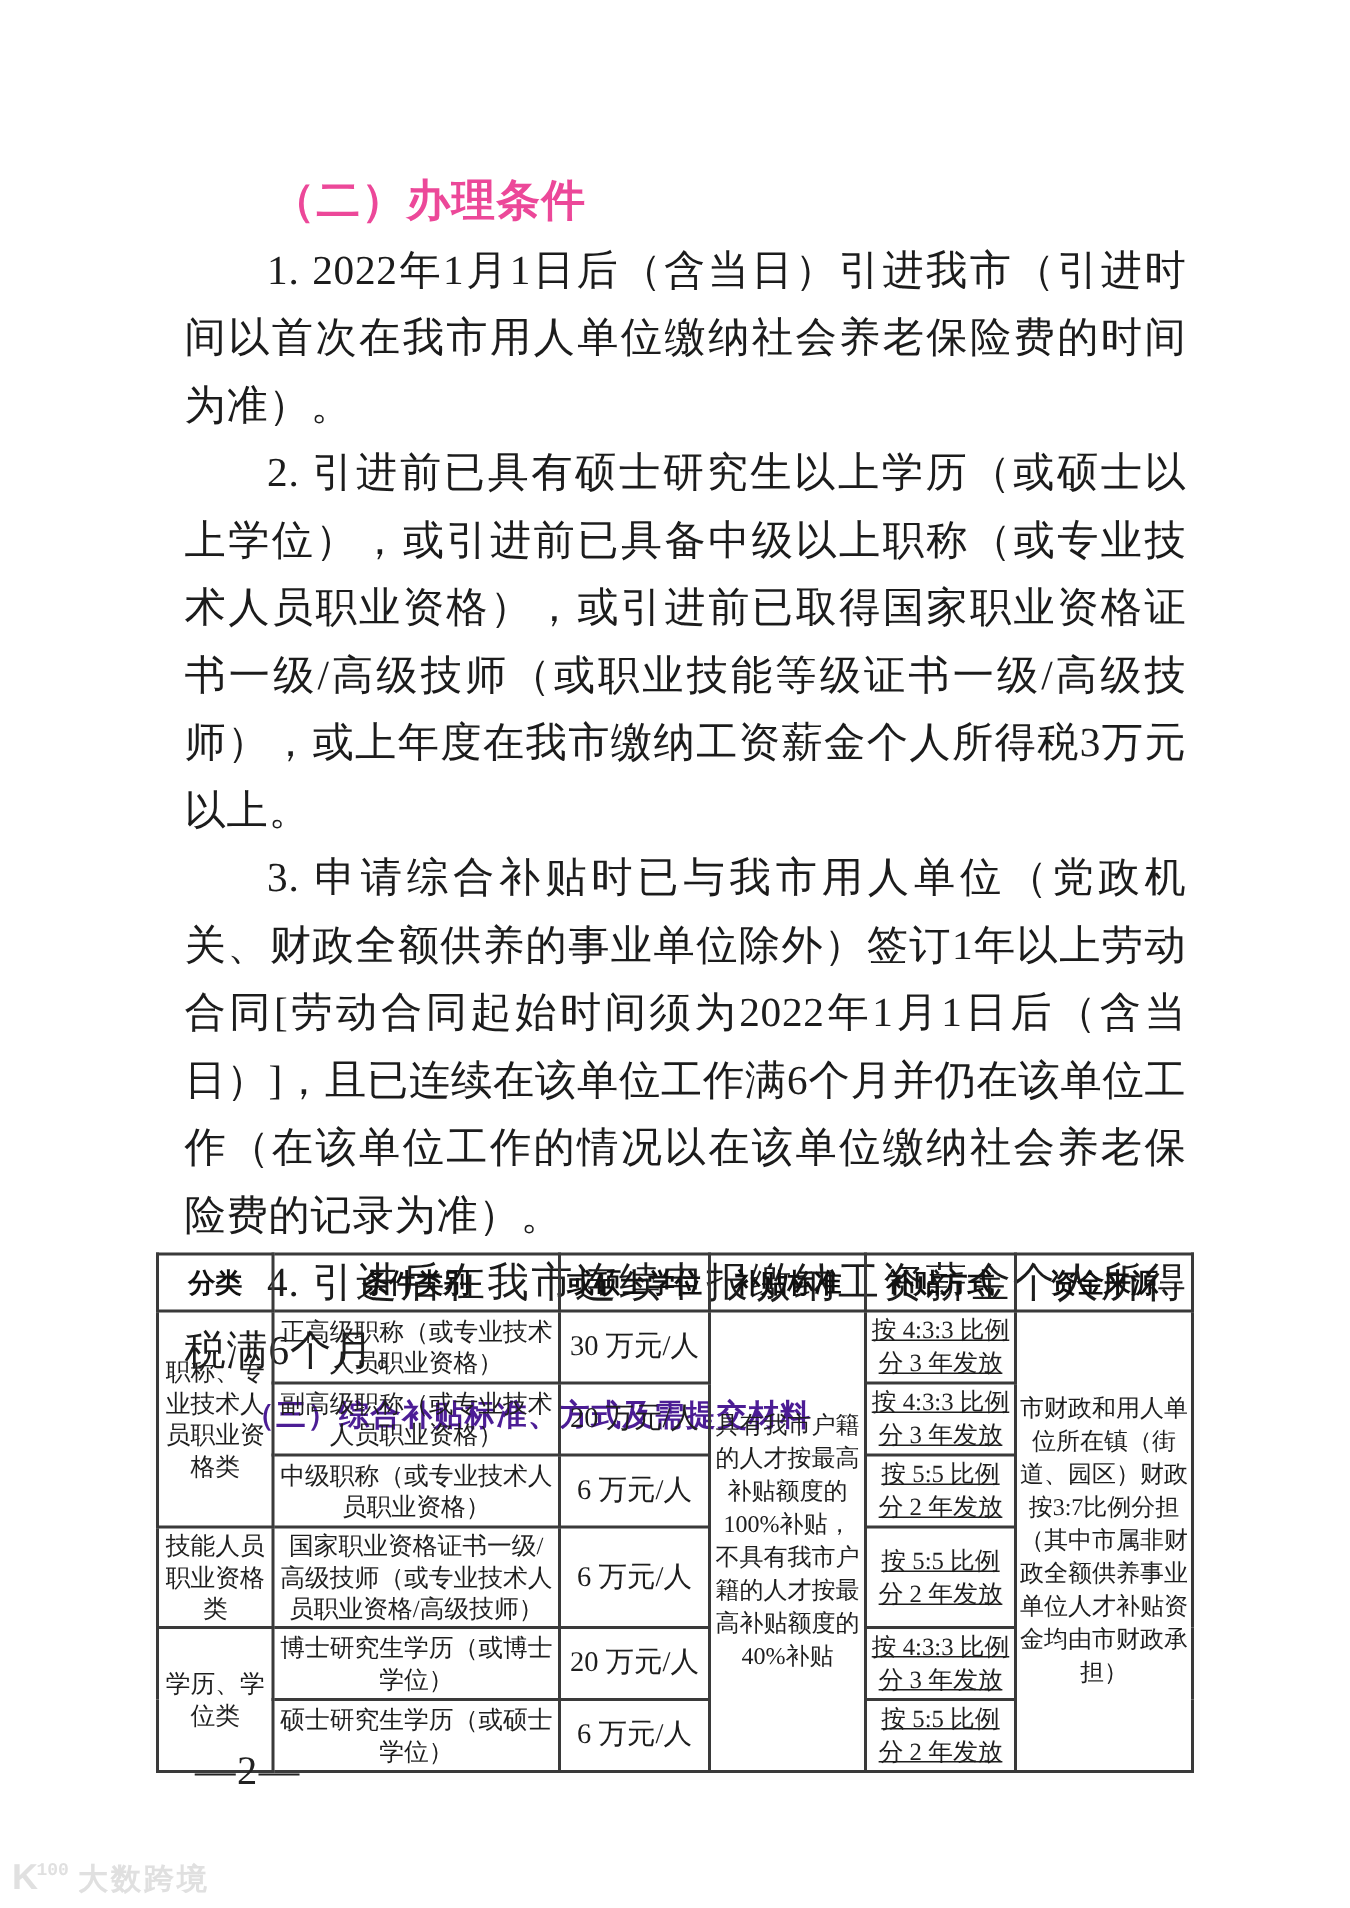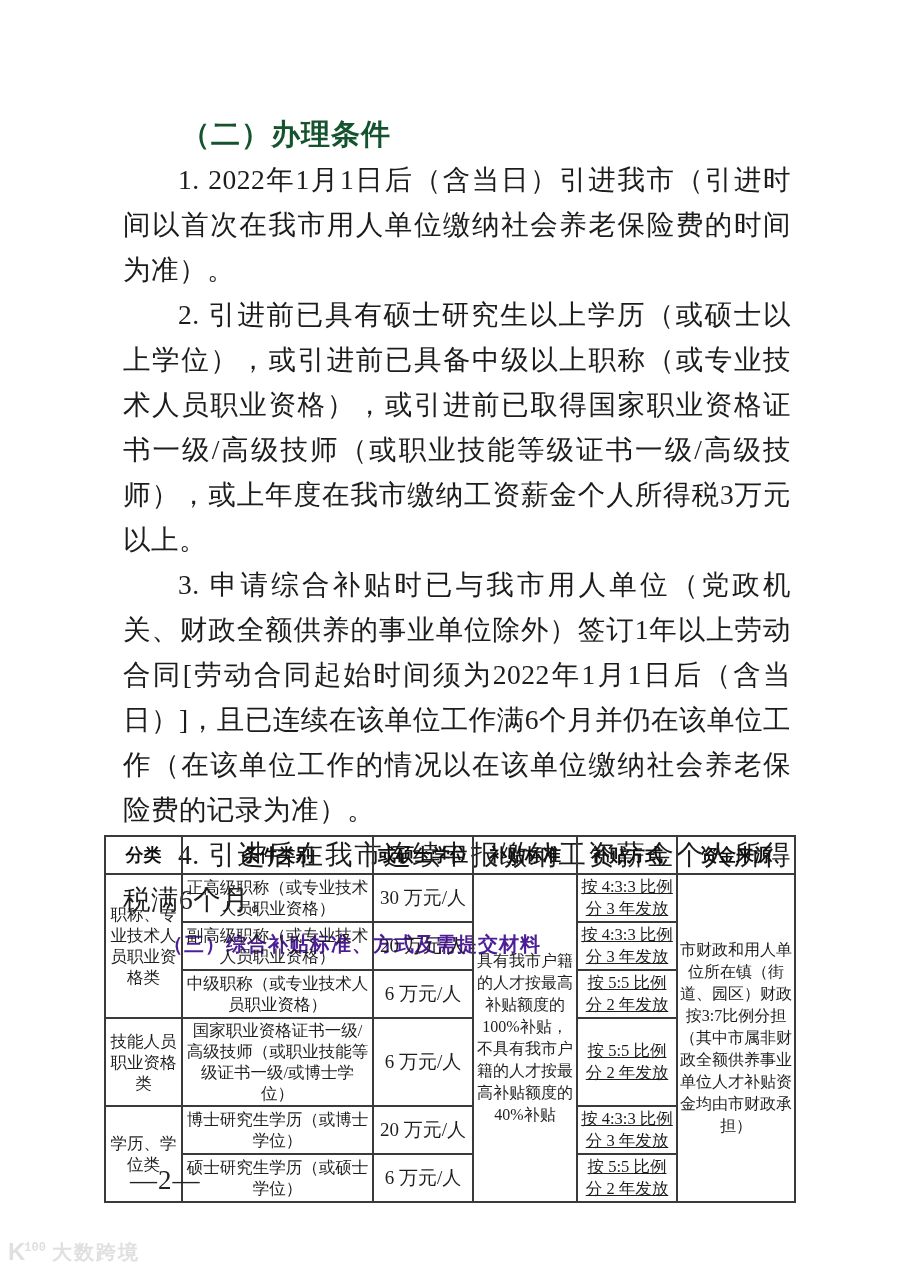--- a/index.html
+++ b/index.html
@@ -12,7 +12,7 @@
   }
   .sec-heading{
     font-size:29px;line-height:45px;font-weight:700;margin:0;
-    text-indent:2em;letter-spacing:1px;color:#14532d;
+    text-indent:2em;letter-spacing:1px;color:#ec4899;
   }
   .para{
     font-size:27.5px;line-height:45px;margin:0;text-indent:2em;

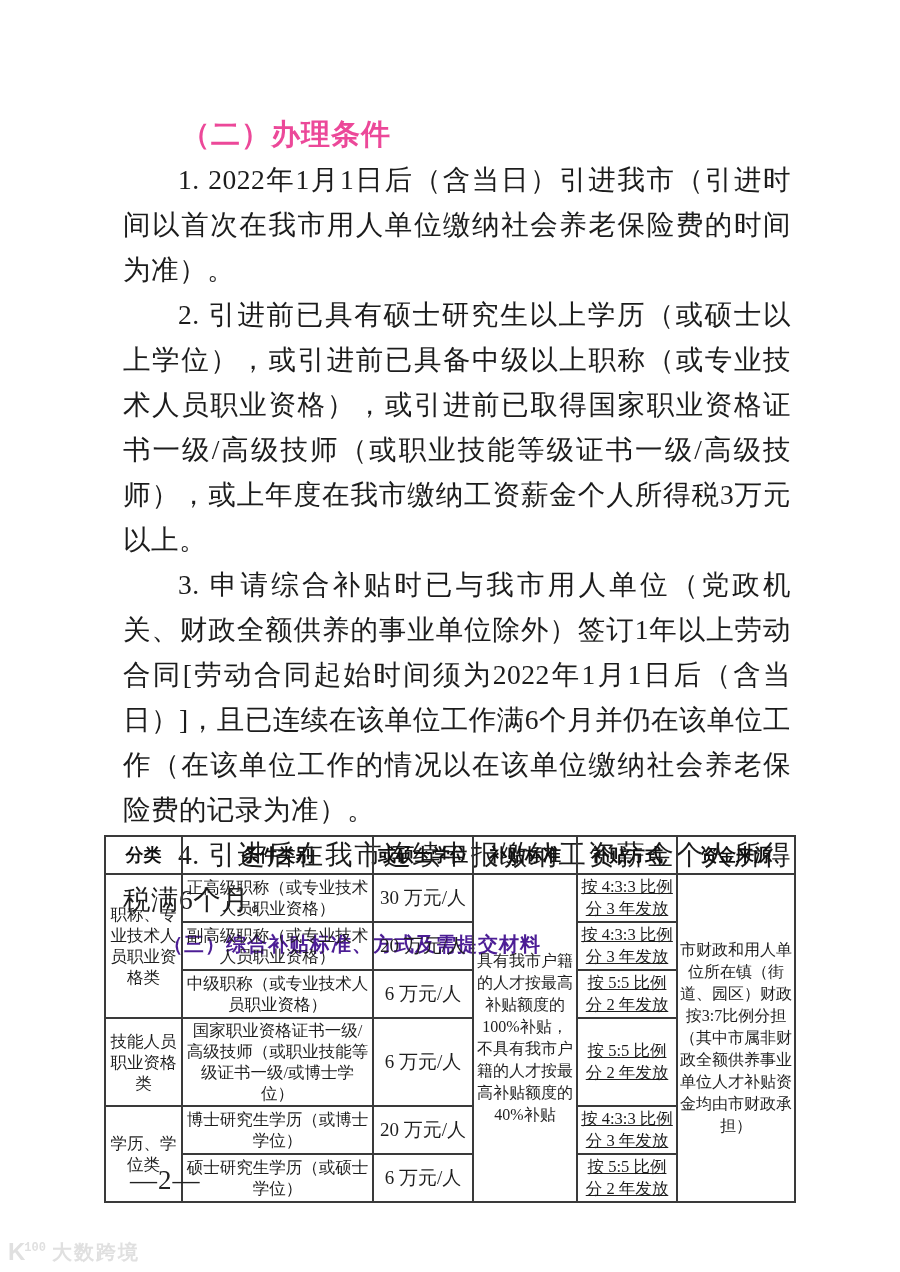--- a/index.html
+++ b/index.html
@@ -121,7 +121,7 @@
   </tr>
   <tr class="r4">
     <td class="cat">技能人员职业资格类</td>
-    <td class="cond">国家职业资格证书一级/高级技师（或职业技能等级证书一级/或博士学位）</td>
+    <td class="cond">国家职业资格证书一级/高级技师（或专业技术人员职业资格/高级技师）</td>
     <td class="amt">6 万元/人</td>
     <td class="mth">按 5:5 比例分 2 年发放</td>
   </tr>

